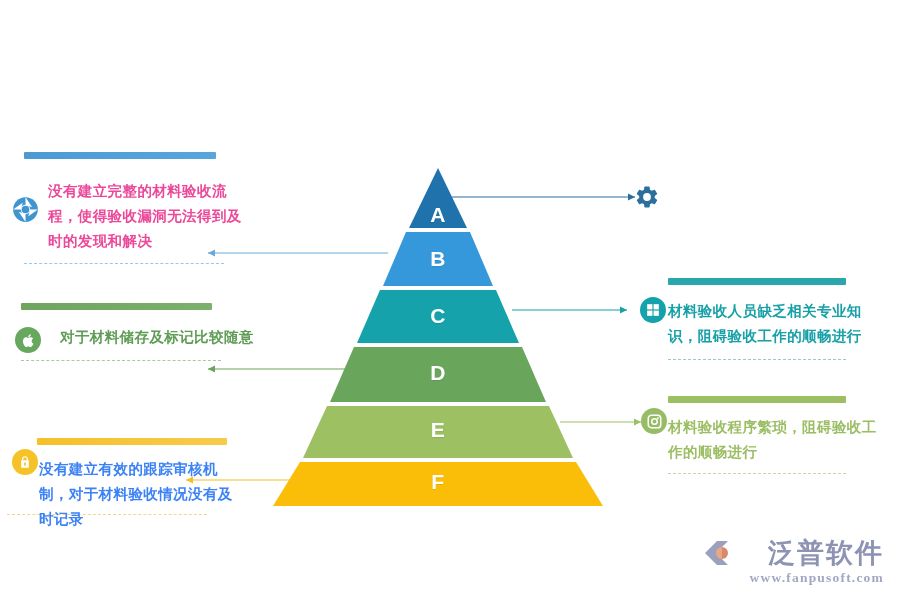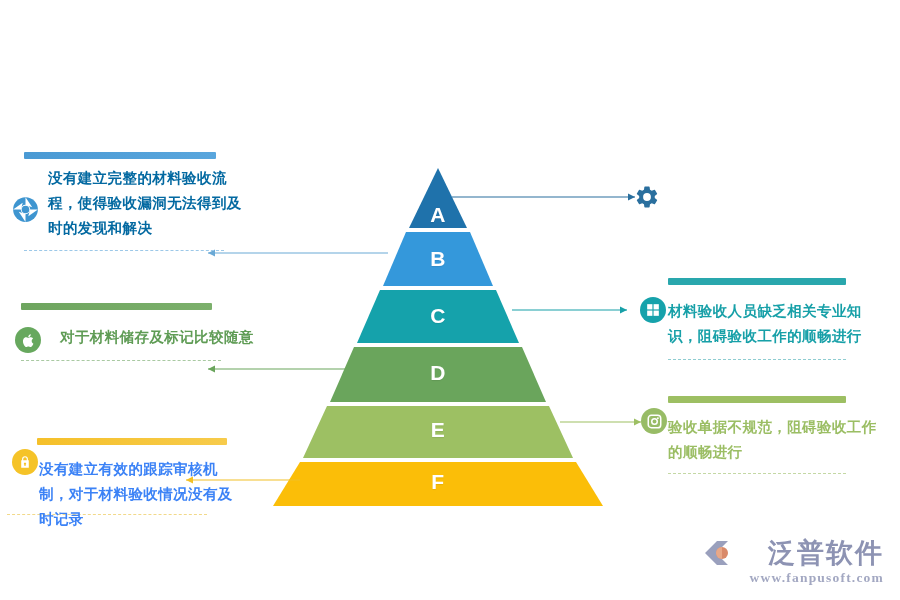--- a/index.html
+++ b/index.html
@@ -166,7 +166,7 @@
 
   <div class="block" style="left:24px; top:152px; width:230px;">
     <div class="bar" style="width:192px; background:linear-gradient(90deg,#4a9ad4,#59a6dd);"></div>
-    <div class="blocktext" style="margin-top:7px; margin-left:24px; color:#0369a1;">没有建立完整的材料验收流程，使得验收漏洞无法得到及时的发现和解决</div>
+    <div class="blocktext" style="margin-top:20px; margin-left:24px; color:#ec4899;">没有建立完整的材料验收流程，使得验收漏洞无法得到及时的发现和解决</div>
     <div class="dash" style="margin-top:9px; width:200px; border-color:#9cc8e8;"></div>
   </div>
   <div class="icon-wrap" style="left:12px; top:196px;">

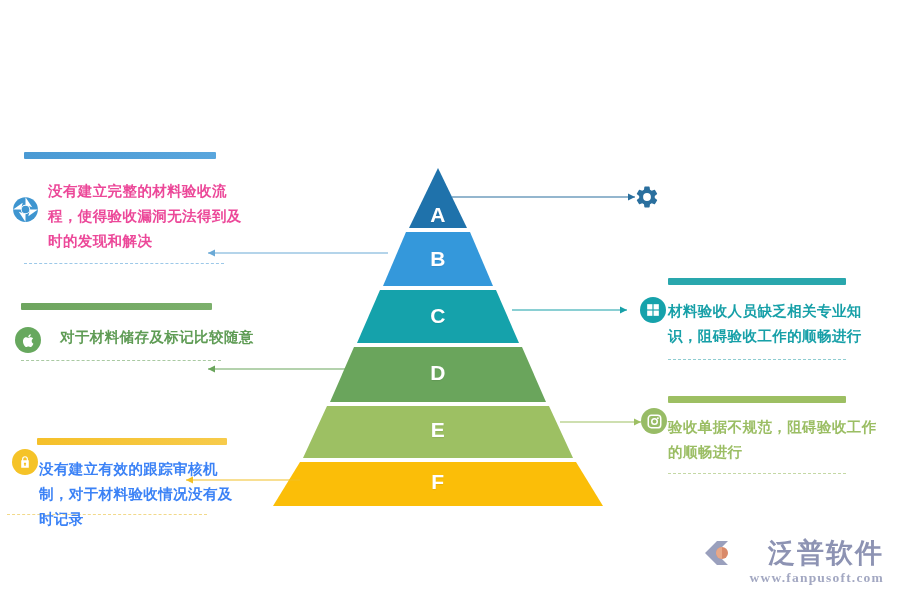--- a/index.html
+++ b/index.html
@@ -226,7 +226,7 @@
 
   <div class="block" style="left:668px; top:396px; width:222px;">
     <div class="bar" style="width:178px; background:#9dbf63;"></div>
-    <div class="blocktext" style="margin-top:12px; color:#9bbe64;">验收单据不规范，阻碍验收工作的顺畅进行</div>
+    <div class="blocktext" style="margin-top:12px; color:#9bbe64;">材料验收程序繁琐，阻碍验收工作的顺畅进行</div>
     <div class="dash" style="margin-top:8px; width:178px; border-color:#c4d8a4;"></div>
   </div>
   <div class="icon-wrap icon-circle" style="left:641px; top:408px; width:26px; height:26px; background:#98bc66;">

